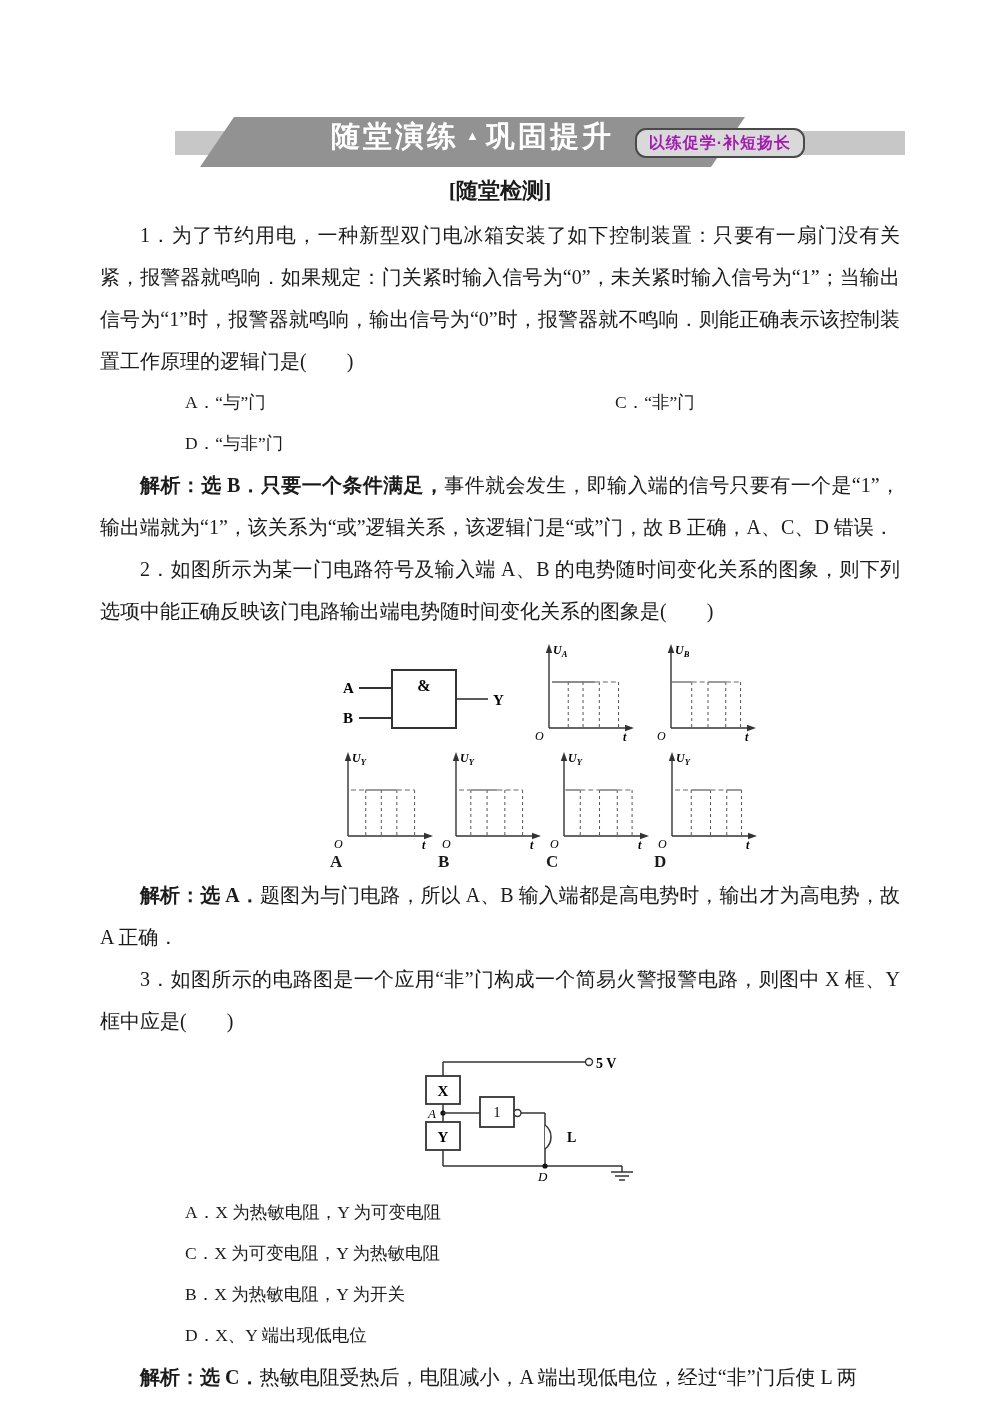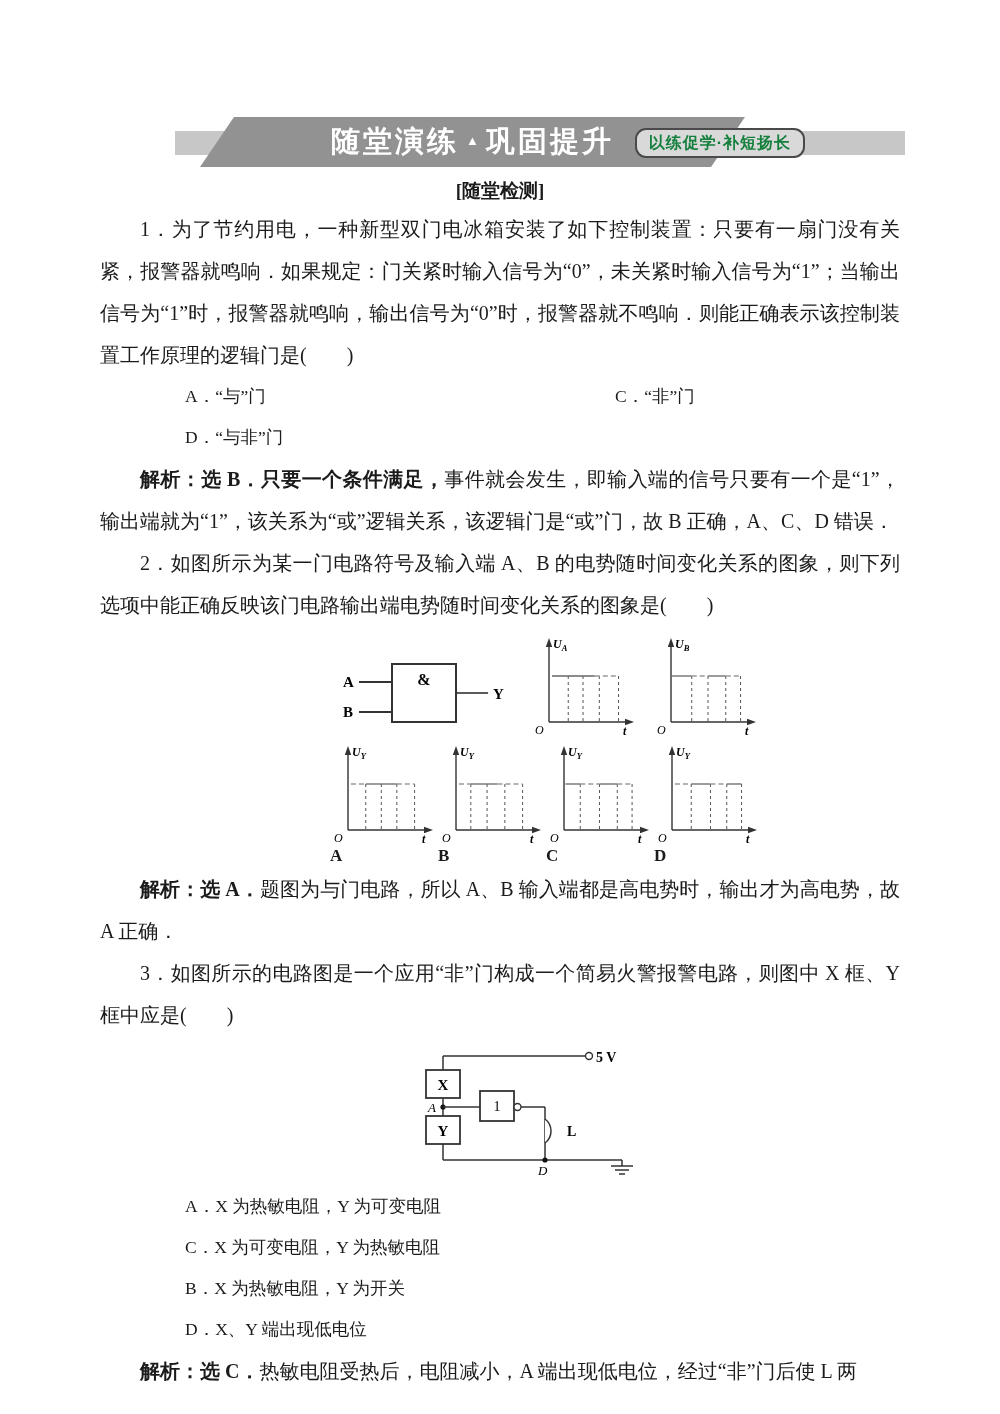--- a/index.html
+++ b/index.html
@@ -16,7 +16,7 @@
   .banner-hex{
     position:absolute;left:100px;top:1px;width:545px;height:50px;background:#929292;
     clip-path:polygon(34px 0, 100% 0, calc(100% - 34px) 100%, 0 100%);
-    display:flex;align-items:center;justify-content:center;
+    display:flex;align-items:flex-start;justify-content:center;
   }
   .banner-title{
     font-family:"Liberation Sans","DejaVu Sans",sans-serif;

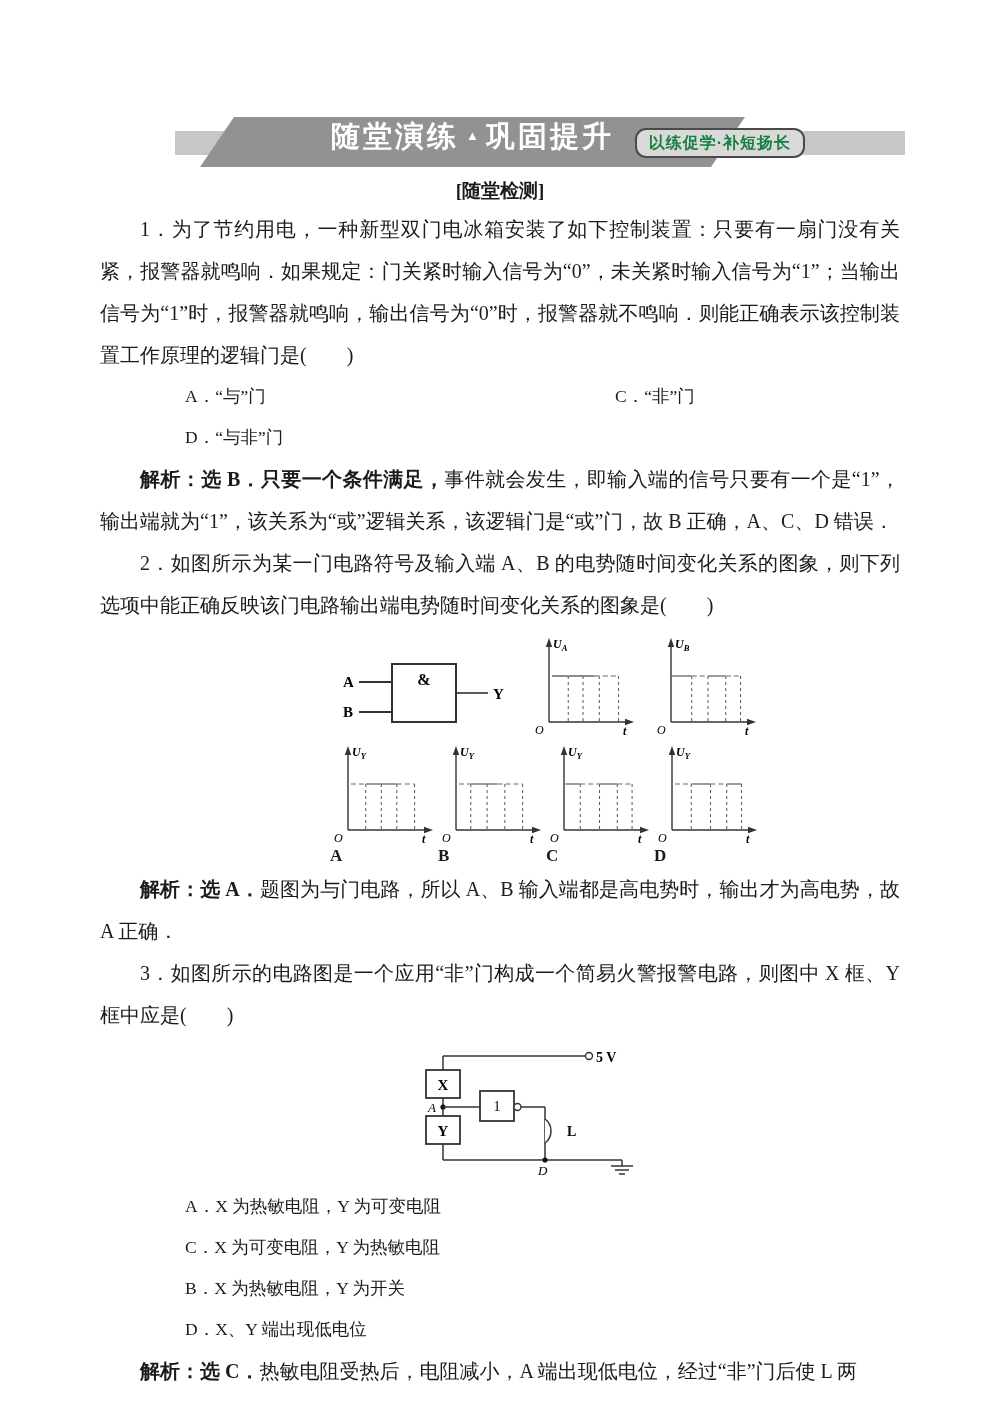--- a/index.html
+++ b/index.html
@@ -27,7 +27,7 @@
   .slogan-box{
     position:absolute;right:95px;top:12px;height:26px;line-height:26px;
     border:2px solid #4a4a4a;border-radius:11px;background:#d9d9d9;
-    padding:0 12px;font-size:16px;font-weight:bold;color:#15803d;
+    padding:0 12px;font-size:16px;font-weight:bold;color:#a21caf;
     font-family:"Liberation Sans","DejaVu Sans",sans-serif;letter-spacing:1px;
   }
   

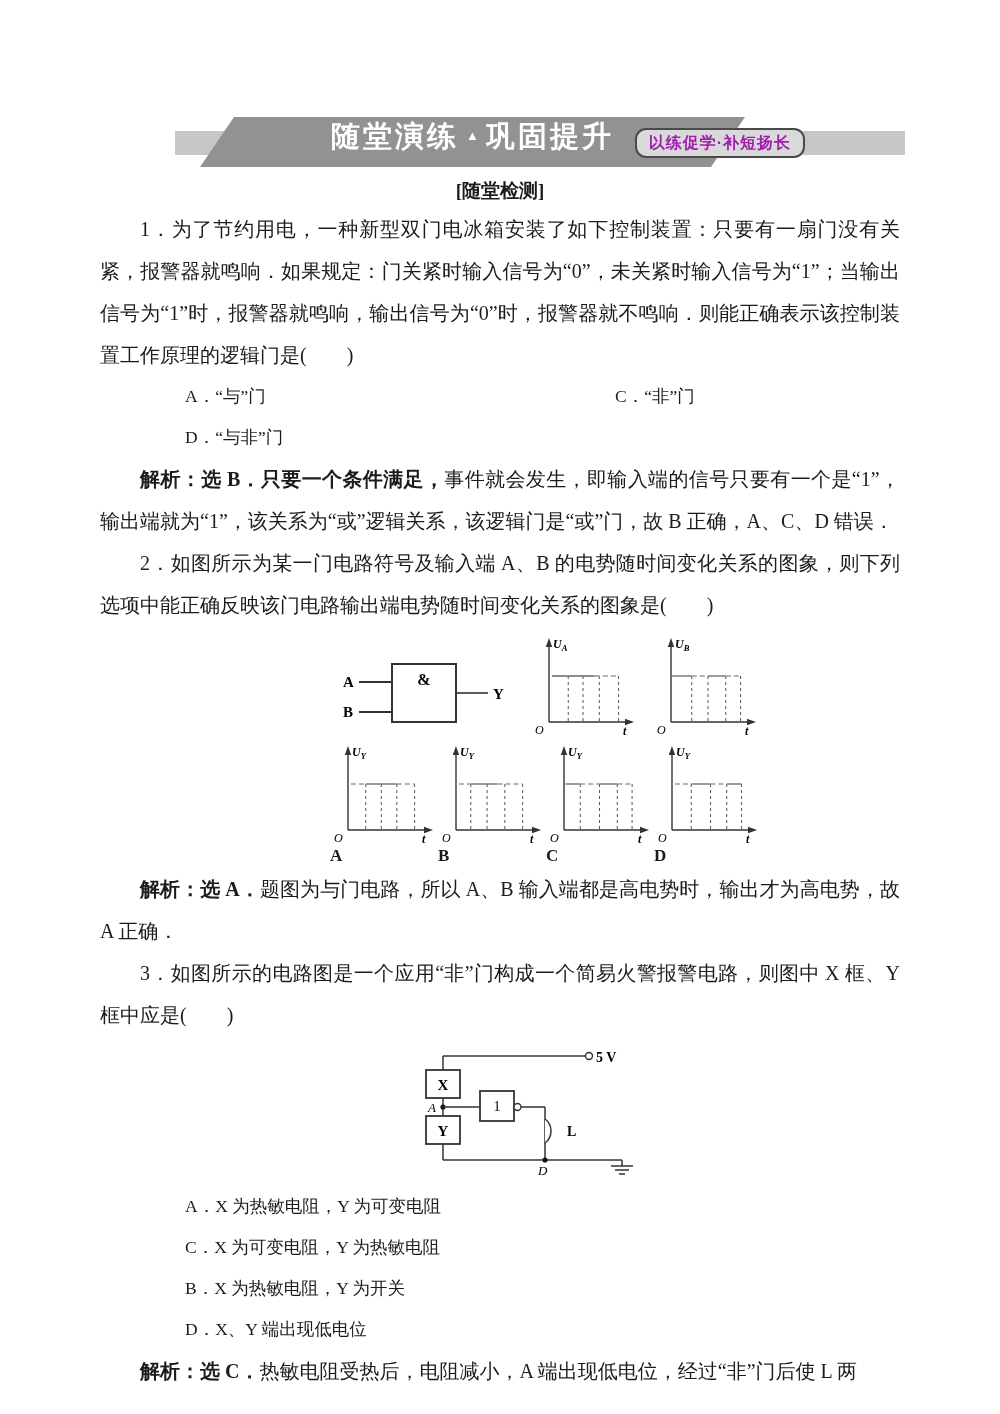--- a/index.html
+++ b/index.html
@@ -31,7 +31,7 @@
     font-family:"Liberation Sans","DejaVu Sans",sans-serif;letter-spacing:1px;
   }
   
-  .section-heading{text-align:center;font-size:19px;font-weight:bold;margin:8px 0 2px;line-height:30px;}
+  .section-heading{text-align:center;font-size:22px;font-weight:bold;margin:8px 0 8px;line-height:30px;}
   p.para{margin:0;font-size:20px;line-height:42px;text-align:justify;text-indent:2em;}
   p.para .lead{font-weight:bold;}
   .opts-grid{display:grid;grid-template-columns:430px 1fr;padding-left:85px;font-size:17.5px;line-height:41px;}

